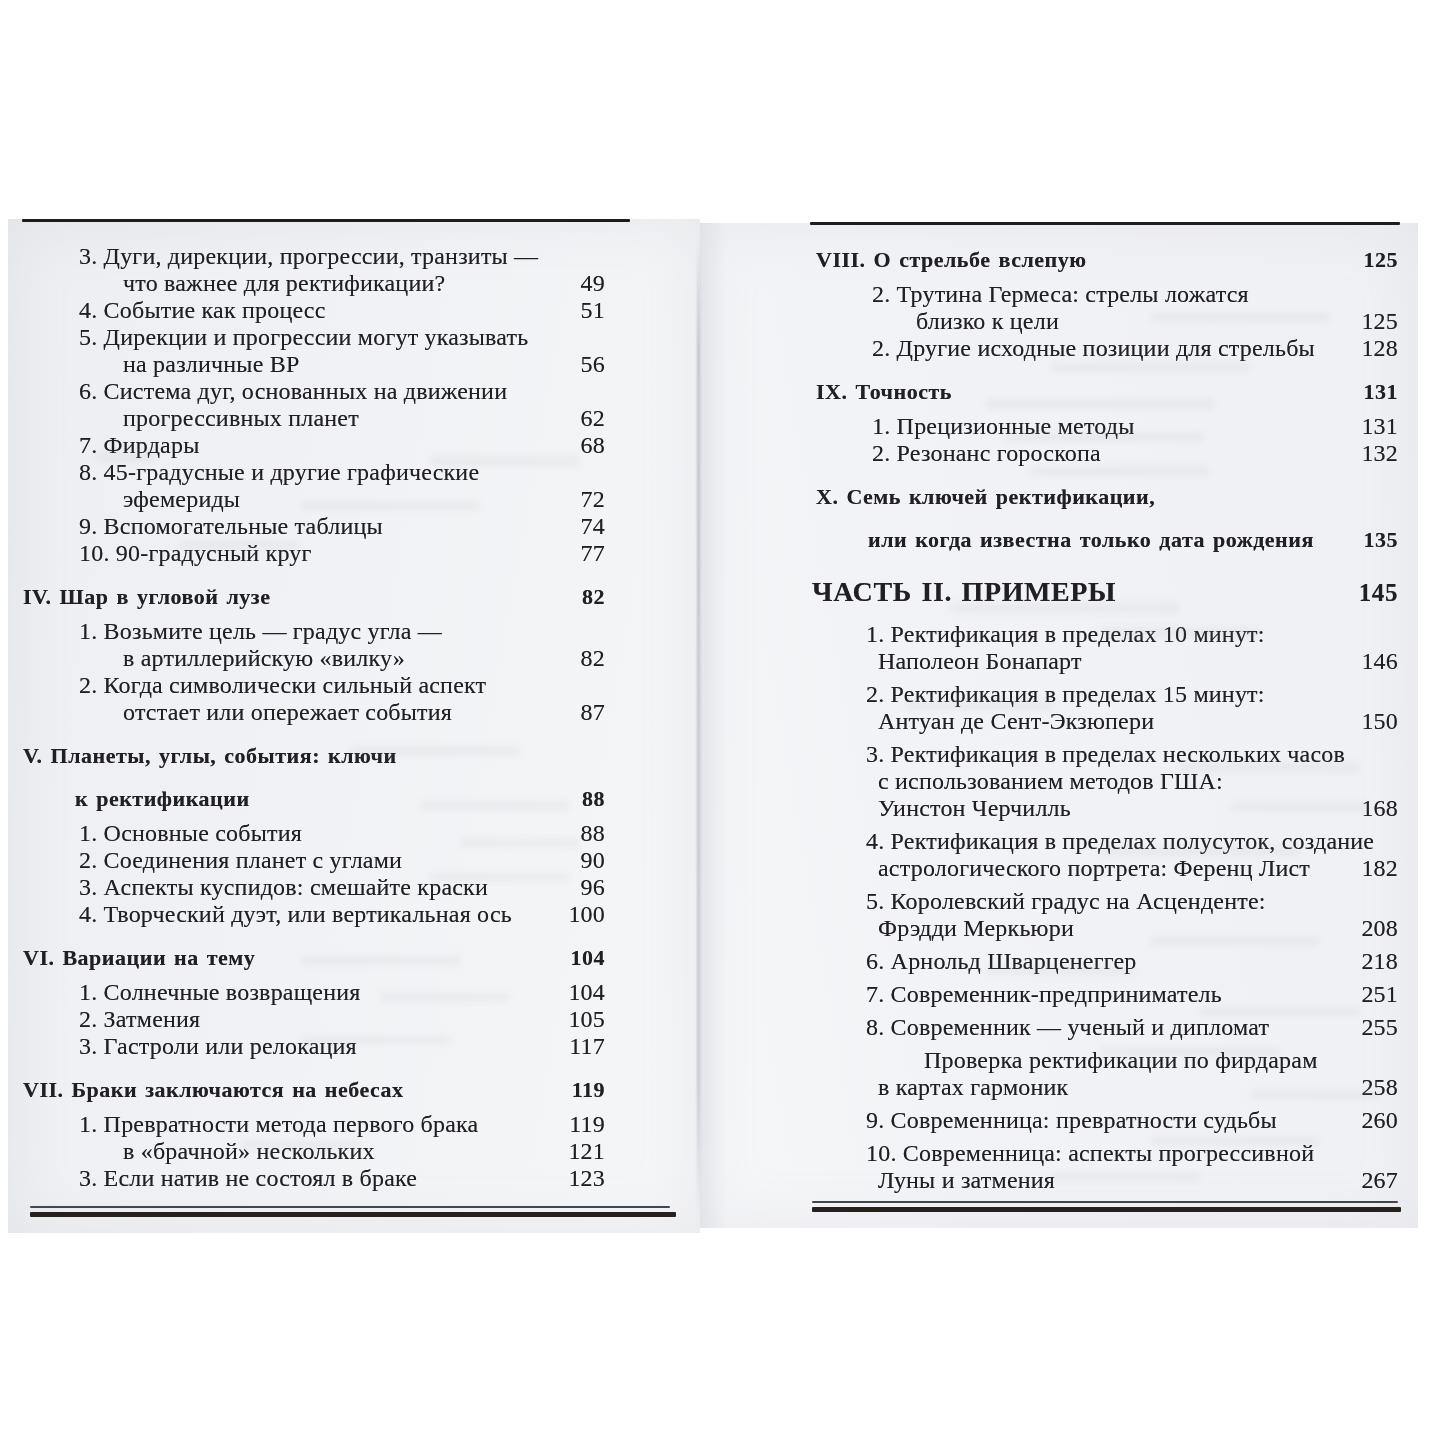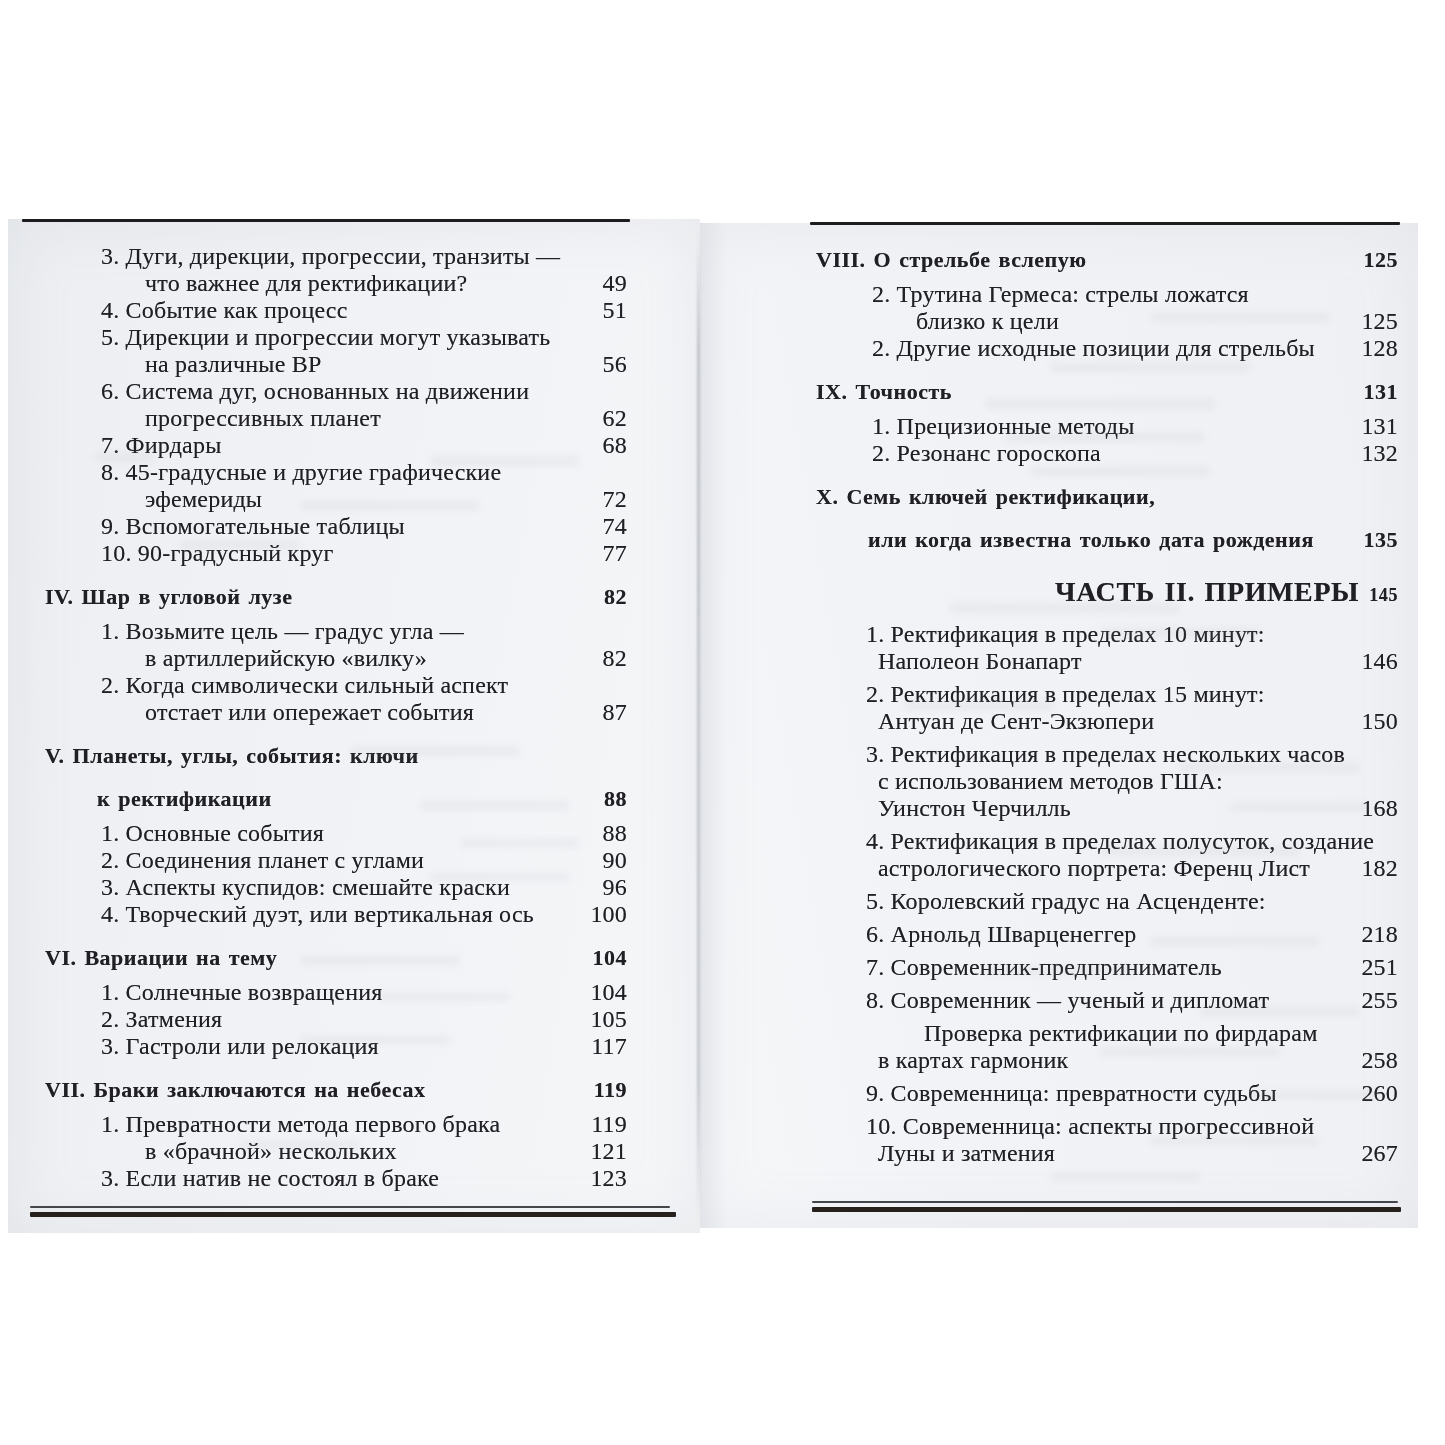--- a/index.html
+++ b/index.html
@@ -38,7 +38,7 @@
   #rule-bottom-right-thick{left:812px;top:1207px;width:589px;height:5px;background:var(--rule-thick,#26211d);}
 
   .toc{position:absolute;text-shadow:0 0 .6px rgba(40,40,45,.5);}
-  #left-toc{left:41px;top:243px;width:586px;}
+  #left-toc{left:19px;top:243px;width:586px;}
   #right-toc{left:812px;top:246px;width:586px;}
 
   .row{

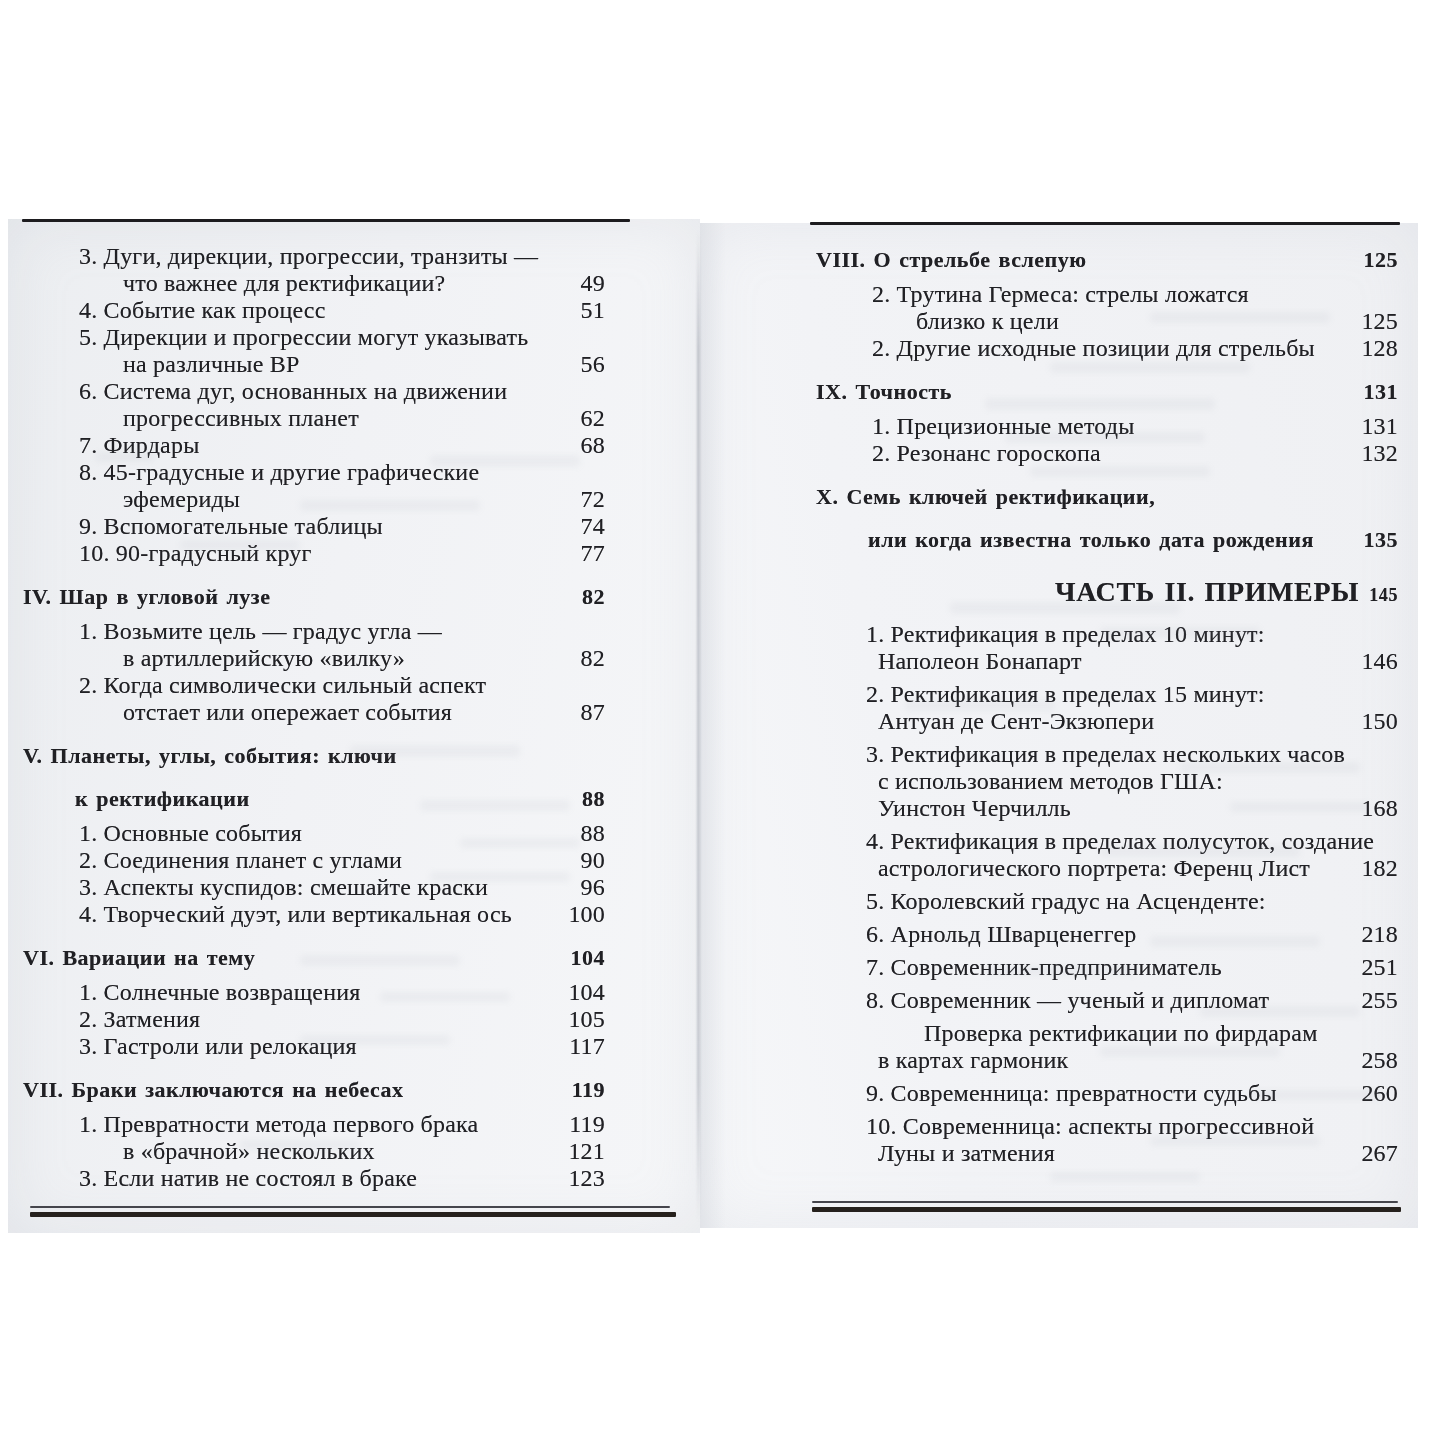--- a/index.html
+++ b/index.html
@@ -53,7 +53,7 @@
     font-weight:700;font-size:28px;height:34px;line-height:34px;
     margin-top:22px;margin-bottom:12px;letter-spacing:.6px;word-spacing:2px;
   }
-  .part-row .t{flex:1 1 auto;text-align:right;}
+  .part-row .t{flex:1 1 auto;text-align:left;}
   .part-row .pg{font-size:18px;}
   .entry-gap{margin-top:6px;margin-left:46px;}
 

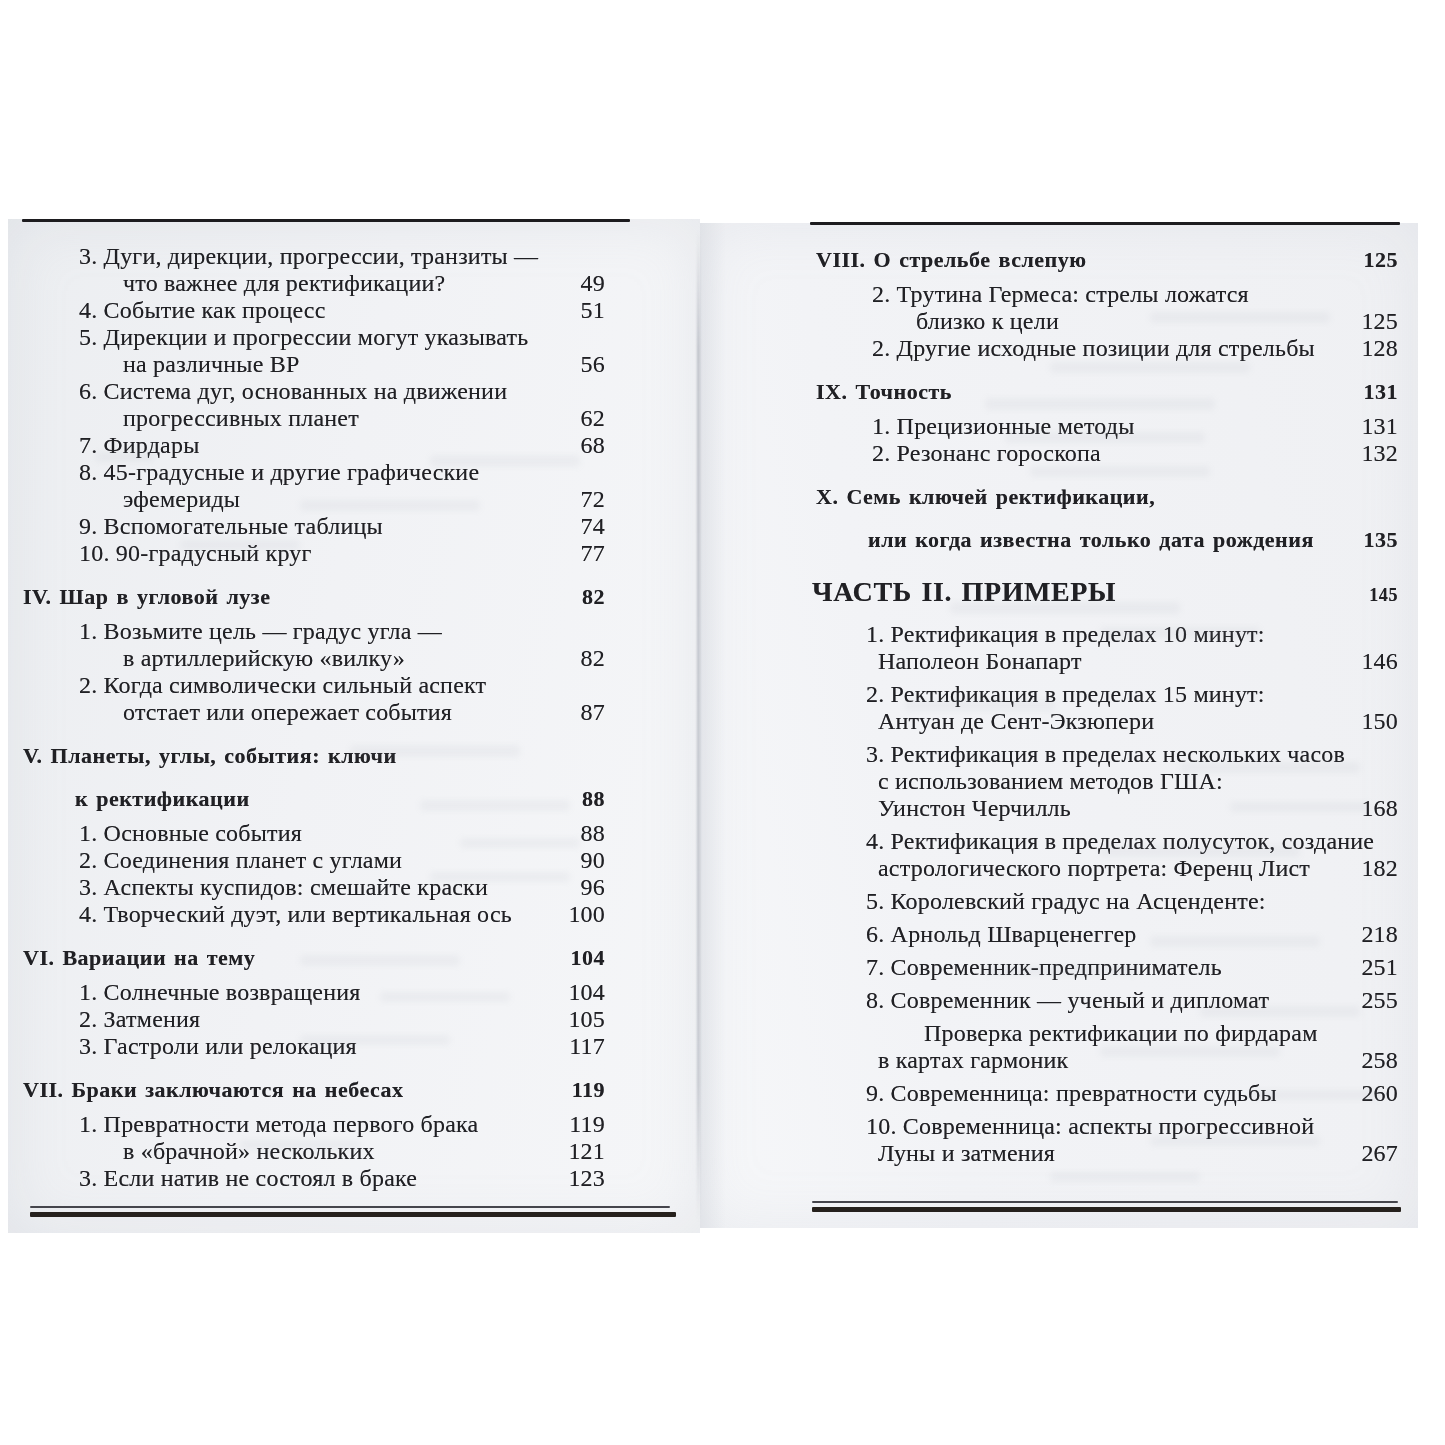--- a/index.html
+++ b/index.html
@@ -54,7 +54,7 @@
     margin-top:22px;margin-bottom:12px;letter-spacing:.6px;word-spacing:2px;
   }
   .part-row .t{flex:1 1 auto;text-align:left;}
-  .part-row .pg{font-size:18px;}
+  .part-row .pg{font-size:25px;}
   .entry-gap{margin-top:6px;margin-left:46px;}
 
   .in-ch{padding-left:4px;}

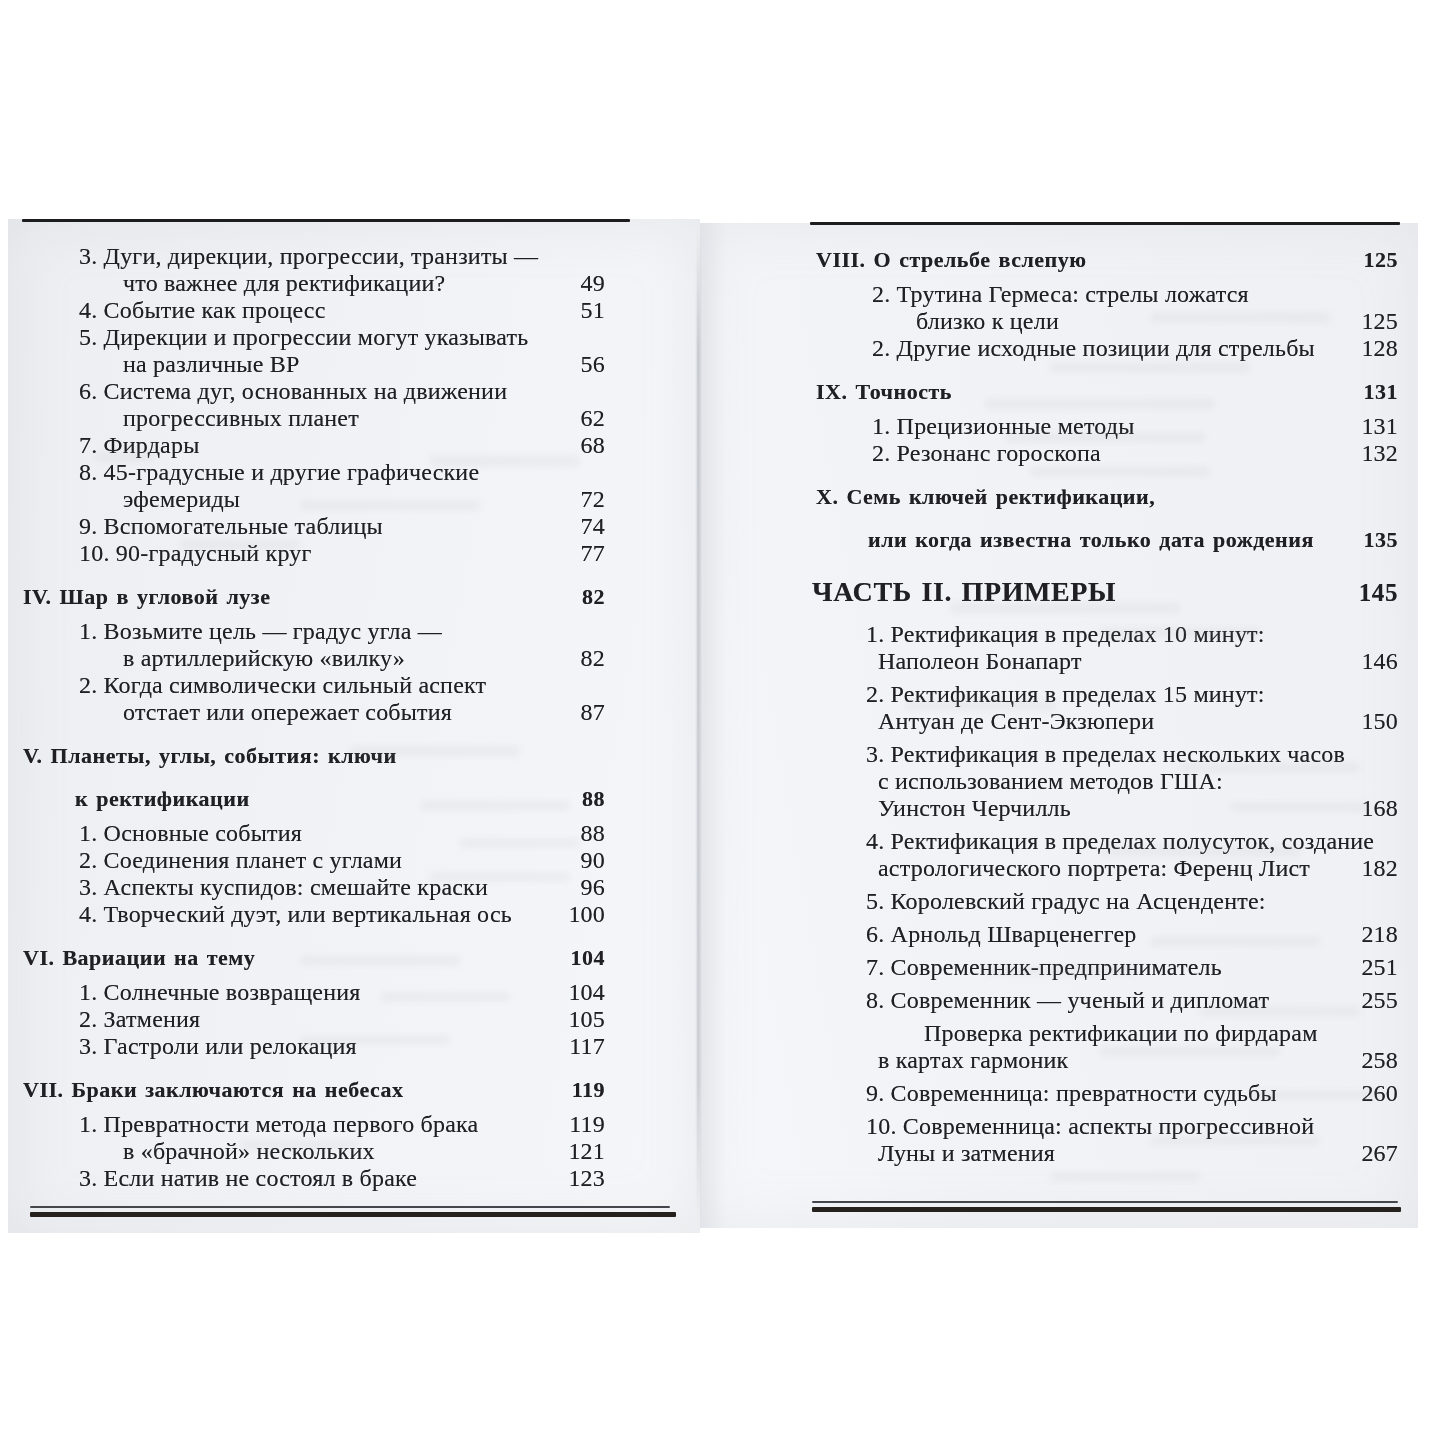--- a/index.html
+++ b/index.html
@@ -275,6 +275,10 @@
       </div>
       <div class="row entry-gap">
         <span class="t in-e1">5. Королевский градус на Асценденте:</span>
+      </div>
+      <div class="row ">
+        <span class="t in-e2">Фрэдди Меркьюри</span>
+        <span class="pg">208</span>
       </div>
       <div class="row entry-gap">
         <span class="t in-e1">6. Арнольд Шварценеггер</span>

